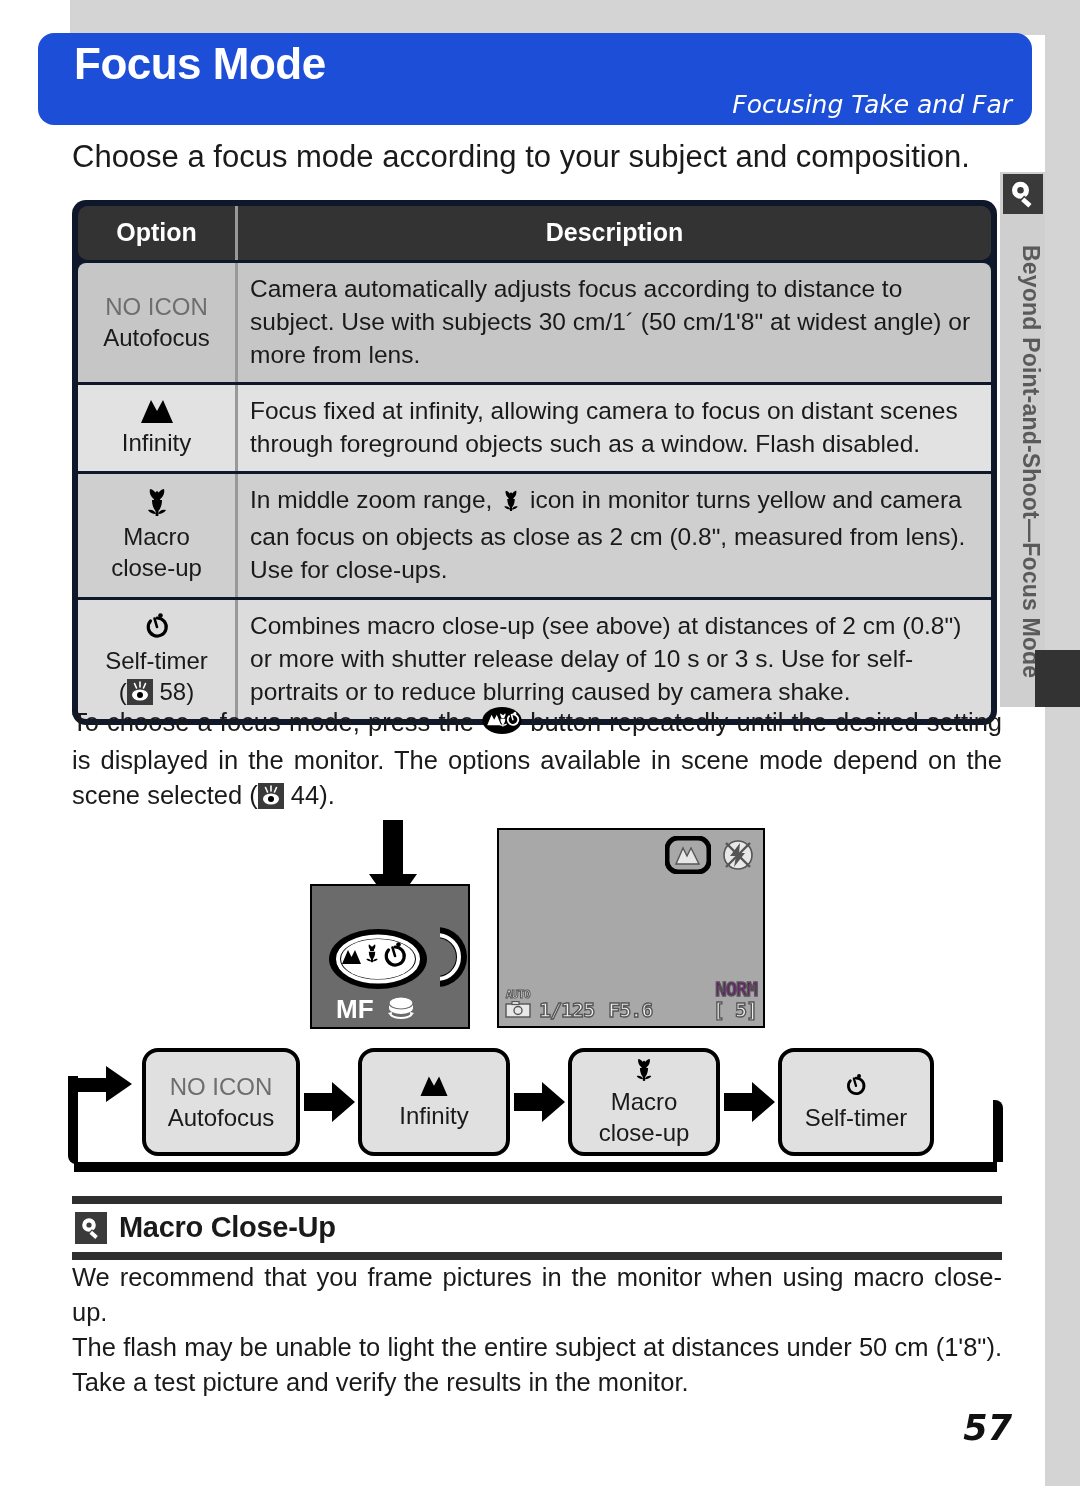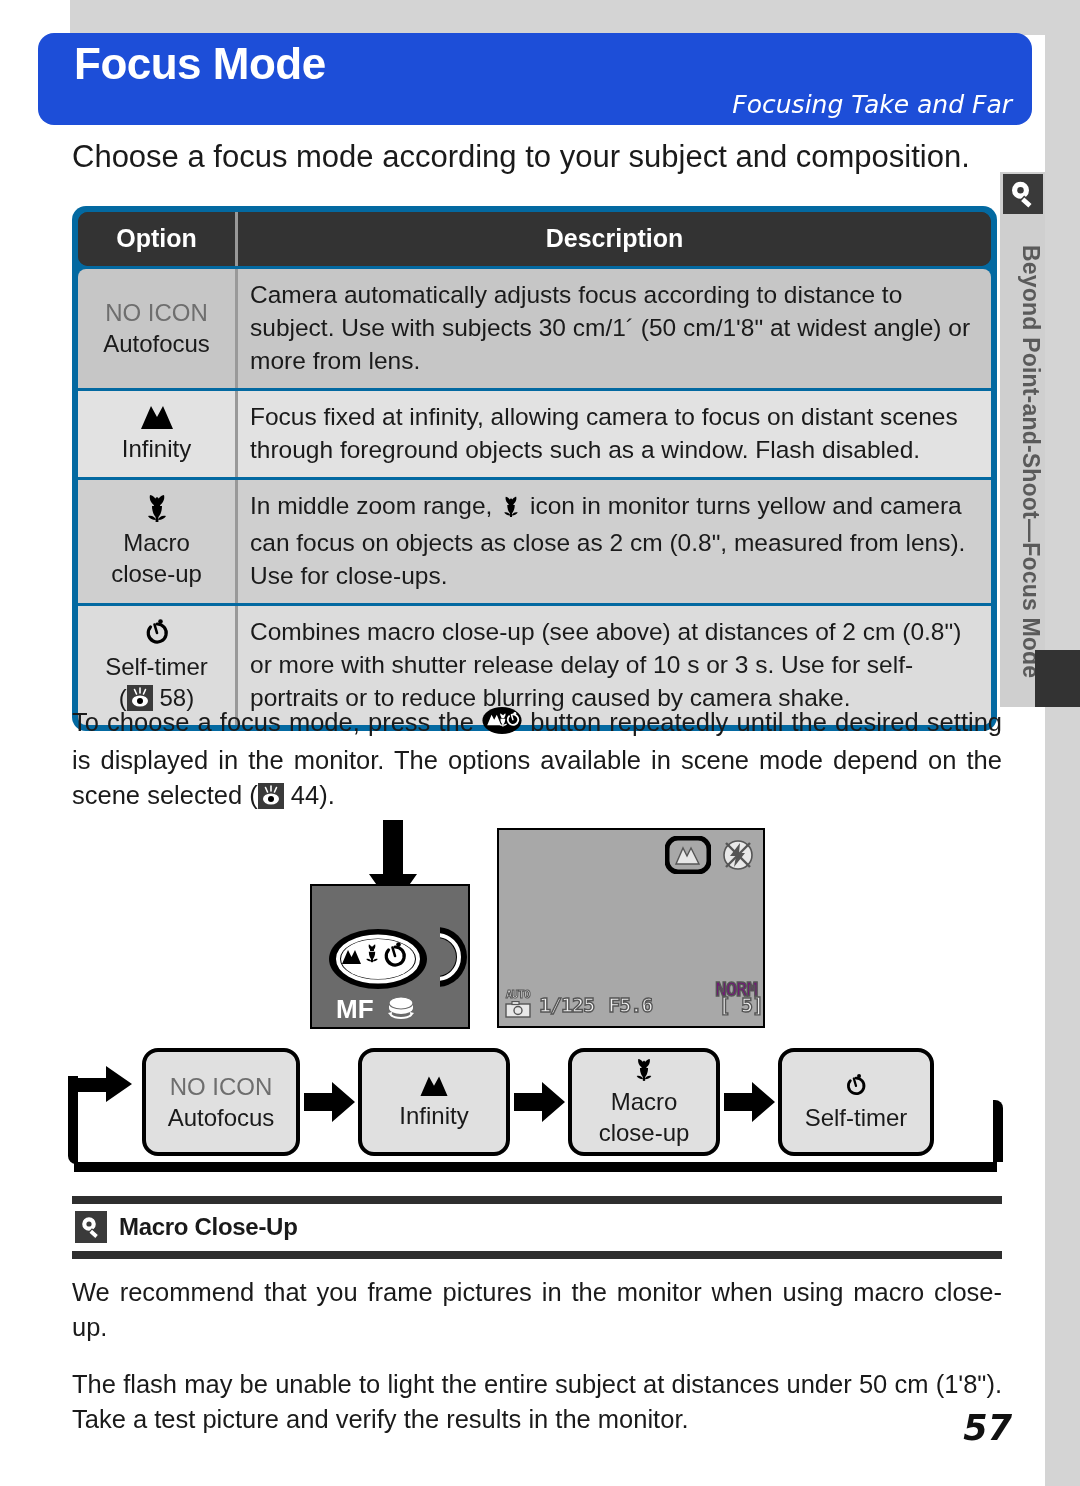--- a/index.html
+++ b/index.html
@@ -85,11 +85,10 @@
     left: 72px;
     top: 200px;
     width: 925px;
-    background: #0369a1;
+    background: #0f172a;
     border-radius: 14px;
     padding: 6px;
     box-sizing: border-box;
-    margin-top: 6px;
   }
   .t-row {
     display: flex;

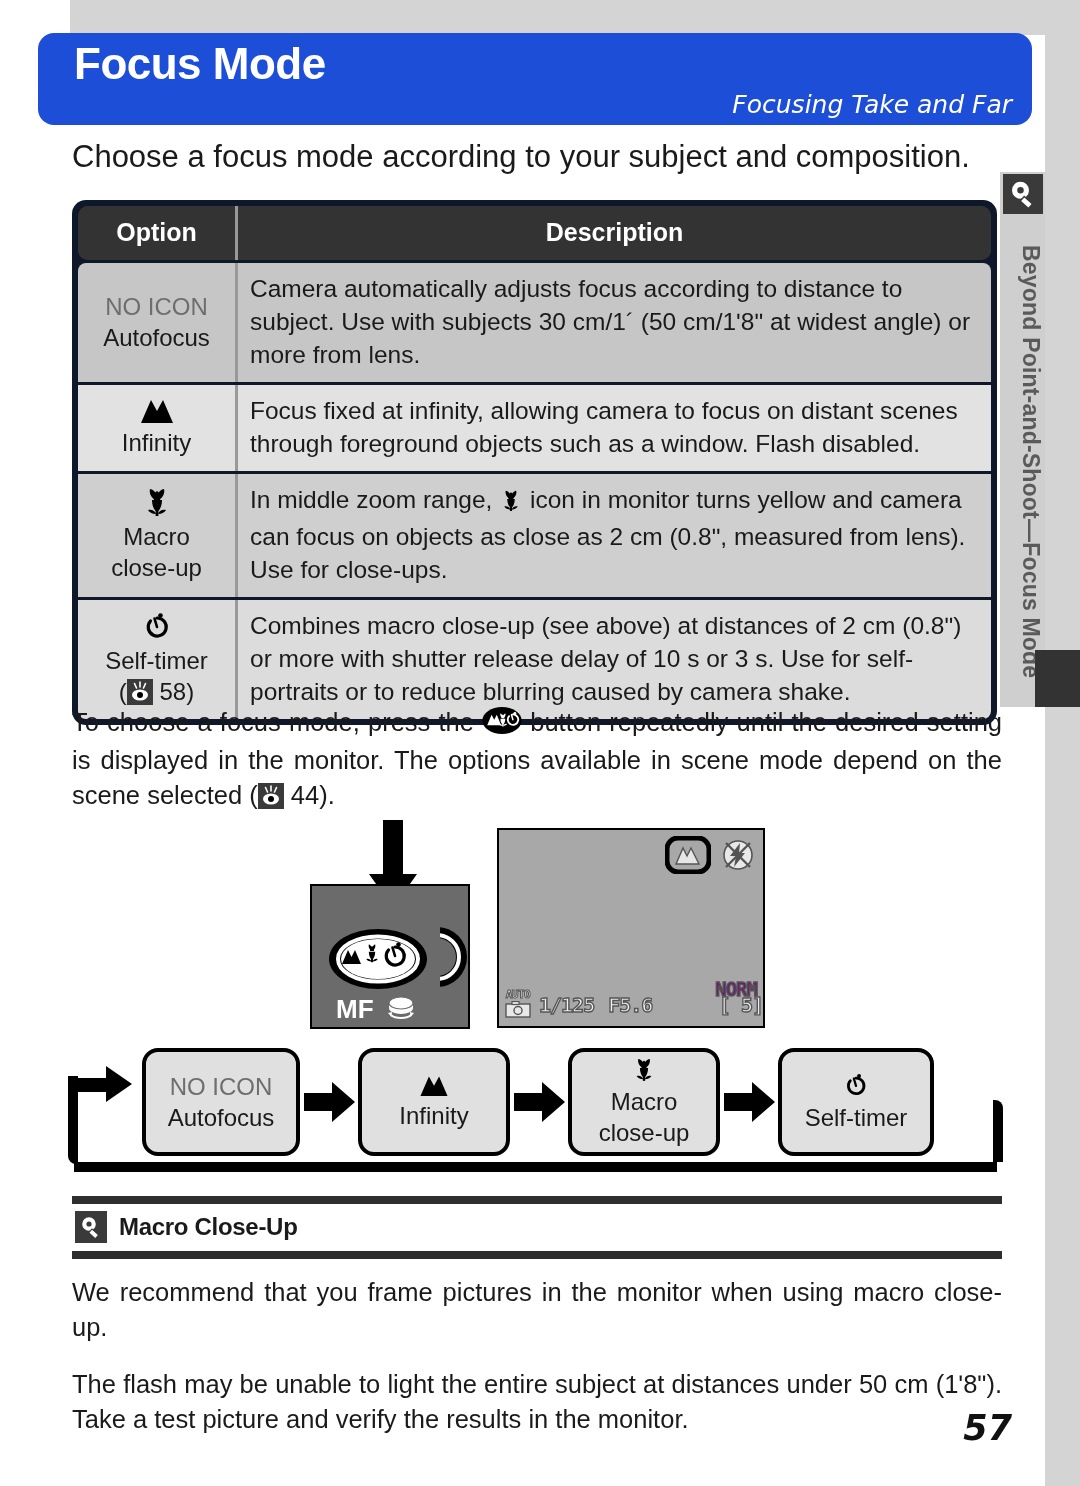--- a/index.html
+++ b/index.html
@@ -213,10 +213,10 @@
   .lcd-row {
     position: absolute;
     left: 6px;
-    right: 0;
+    right: 6px;
     bottom: 4px;
     display: flex;
-    align-items: center;
+    align-items: flex-end;
     font-family: "DejaVu Sans Mono", monospace;
     font-weight: bold;
   }

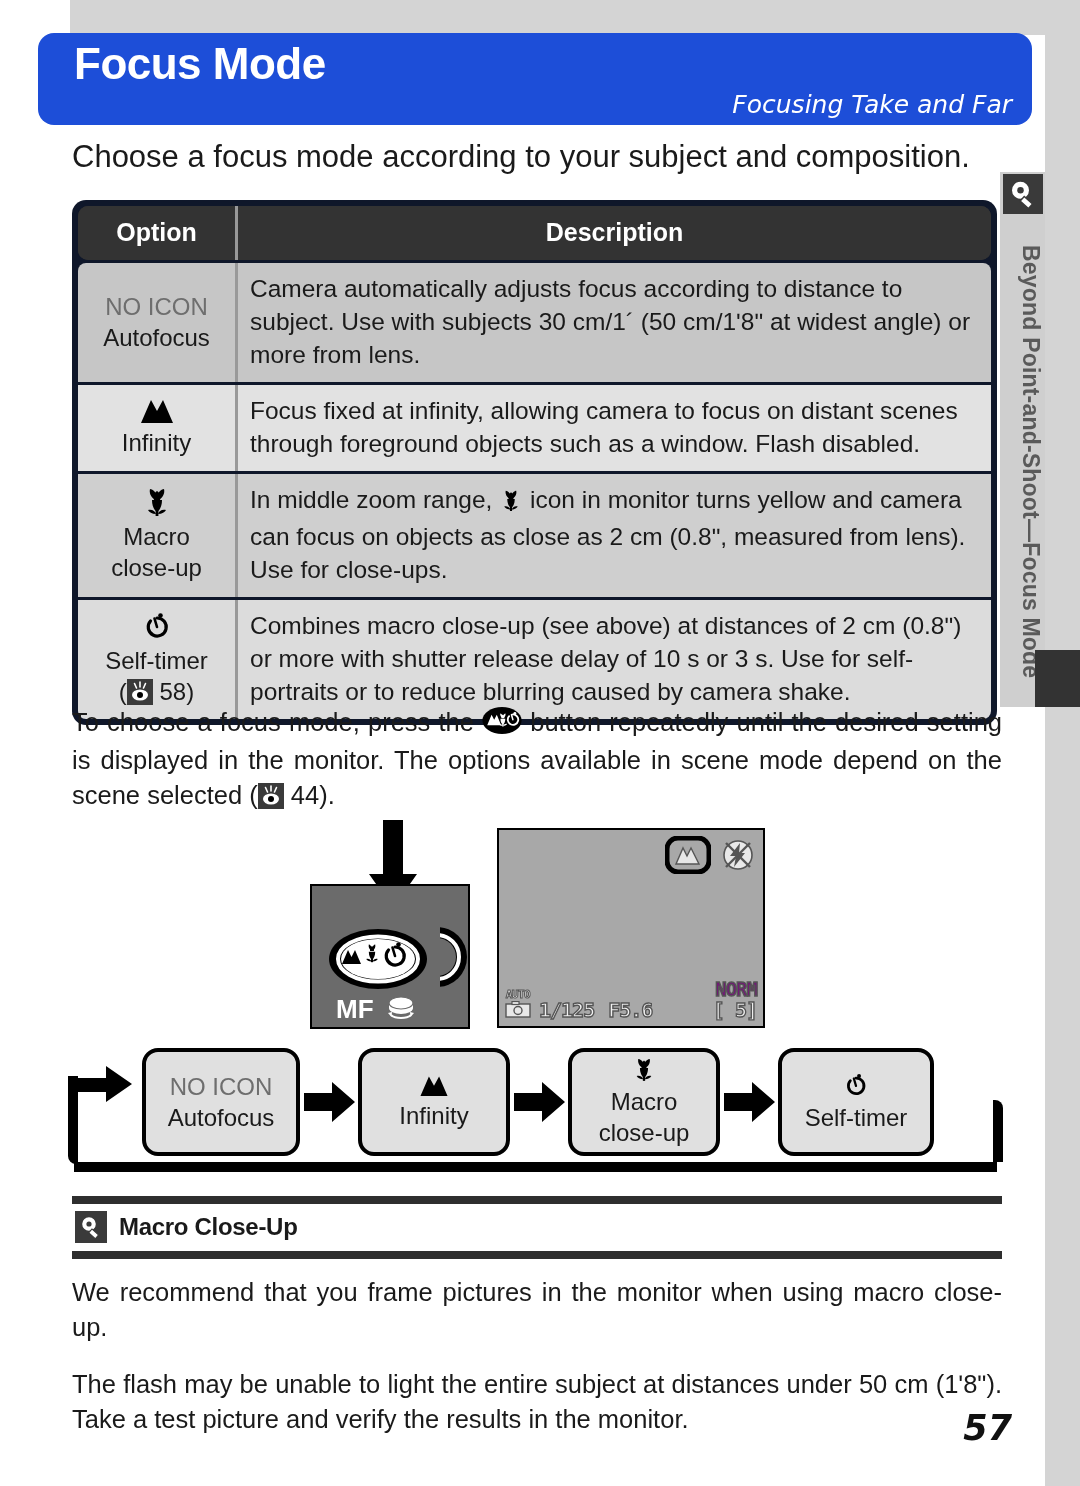--- a/index.html
+++ b/index.html
@@ -289,7 +289,7 @@
     padding: 7px 0 6px 3px;
   }
   .sec-title {
-    font-size: 24px;
+    font-size: 29px;
     font-weight: bold;
     letter-spacing: -0.3px;
   }

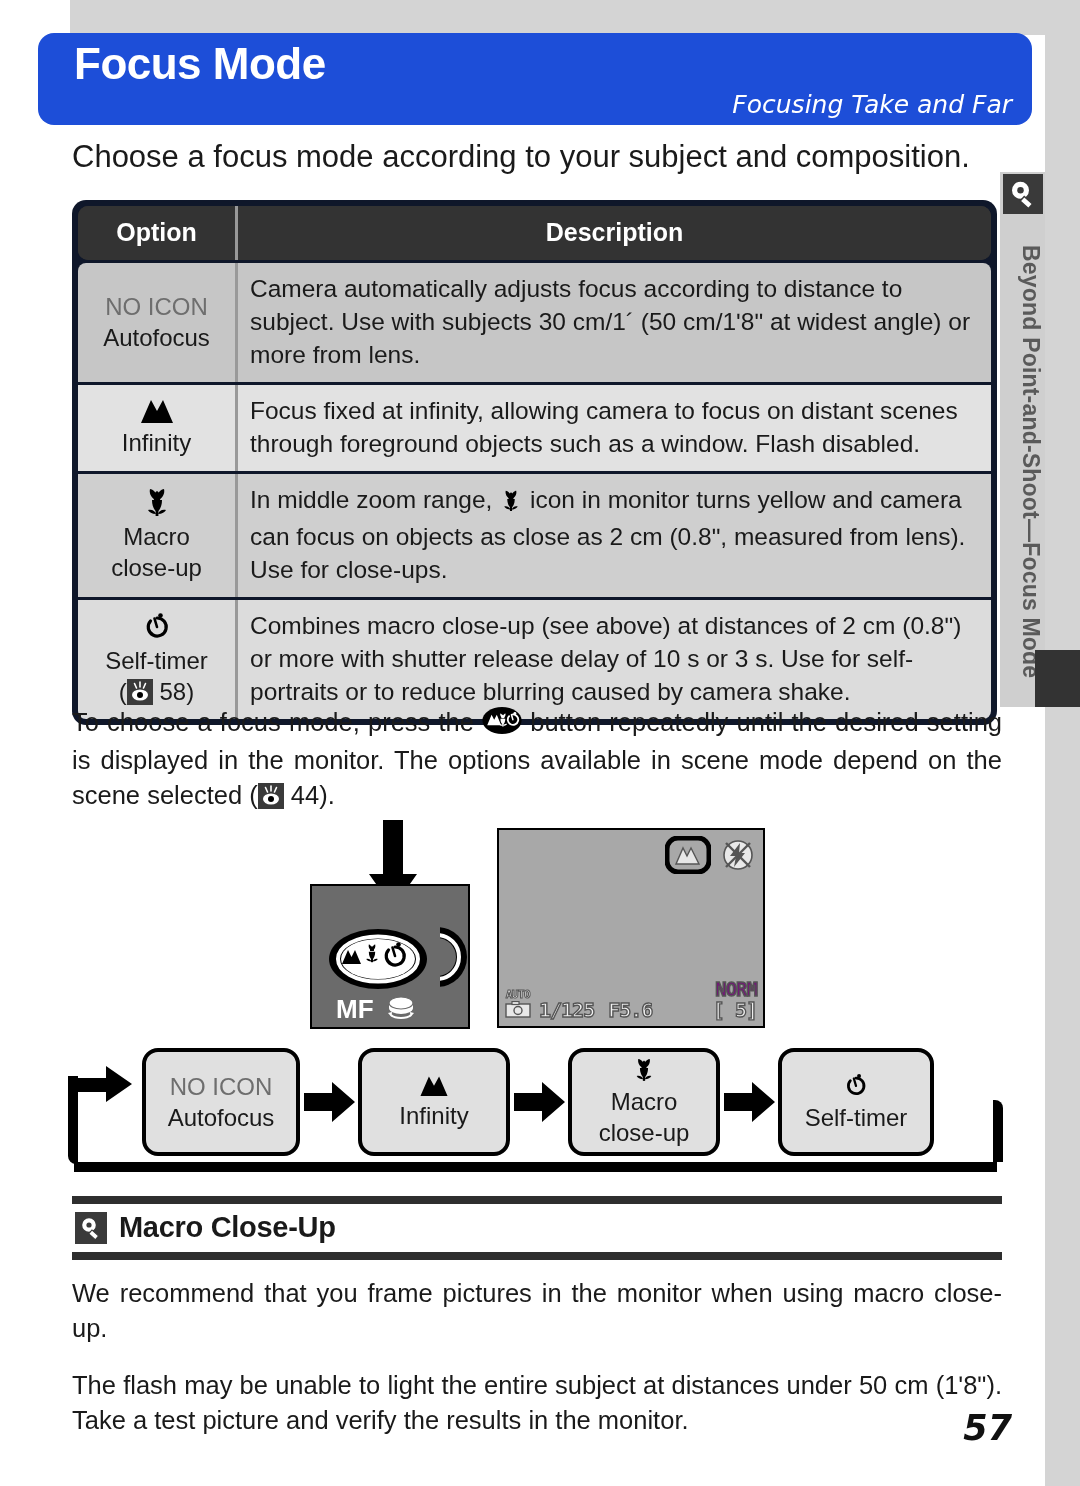--- a/index.html
+++ b/index.html
@@ -303,7 +303,6 @@
     font-size: 25.5px;
     line-height: 35px;
     text-align: justify;
-    margin-top: 16px;
   }
   .sec-para.second { margin-top: 22px; }
 

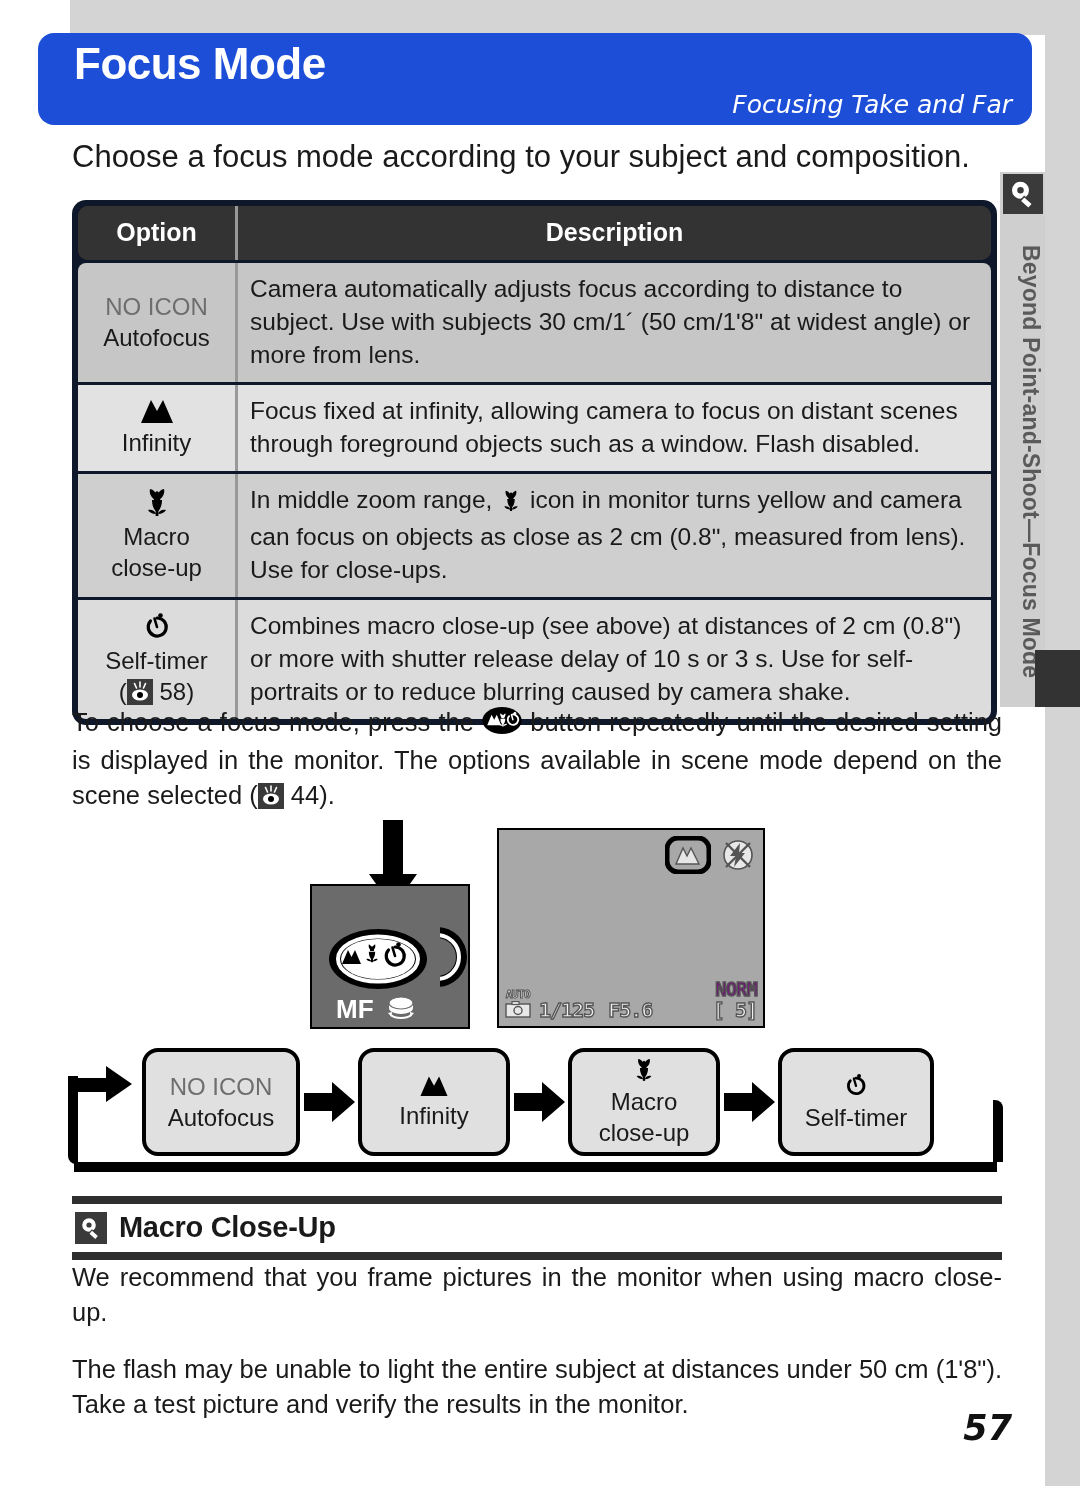--- a/index.html
+++ b/index.html
@@ -304,7 +304,7 @@
     line-height: 35px;
     text-align: justify;
   }
-  .sec-para.second { margin-top: 22px; }
+  .sec-para.second { }
 
   
   .tab-rail {

